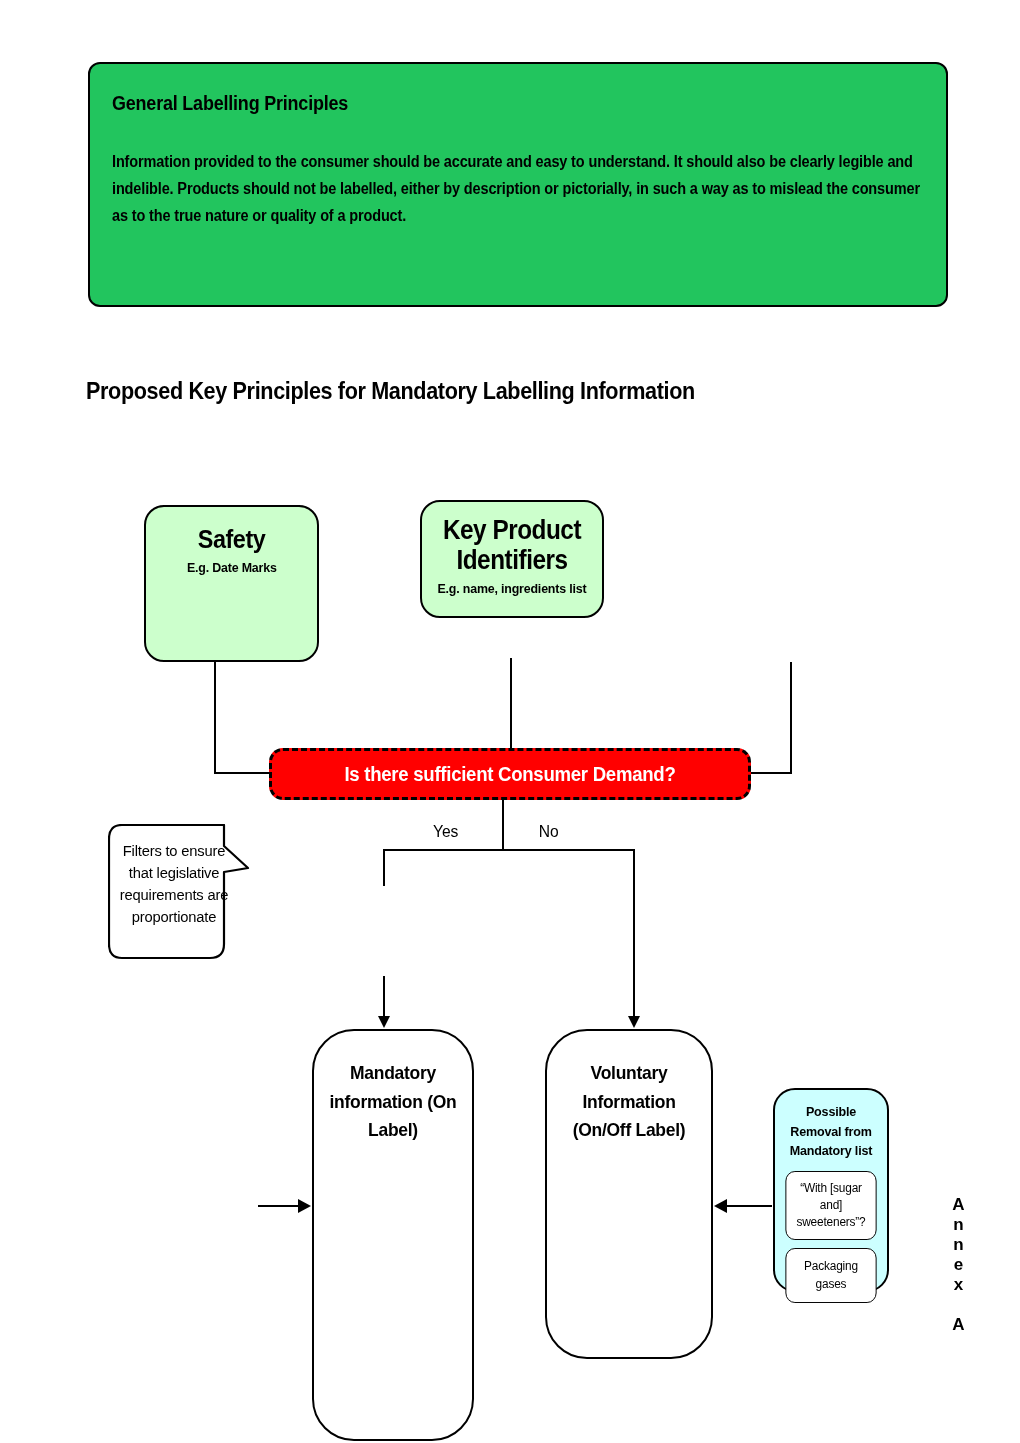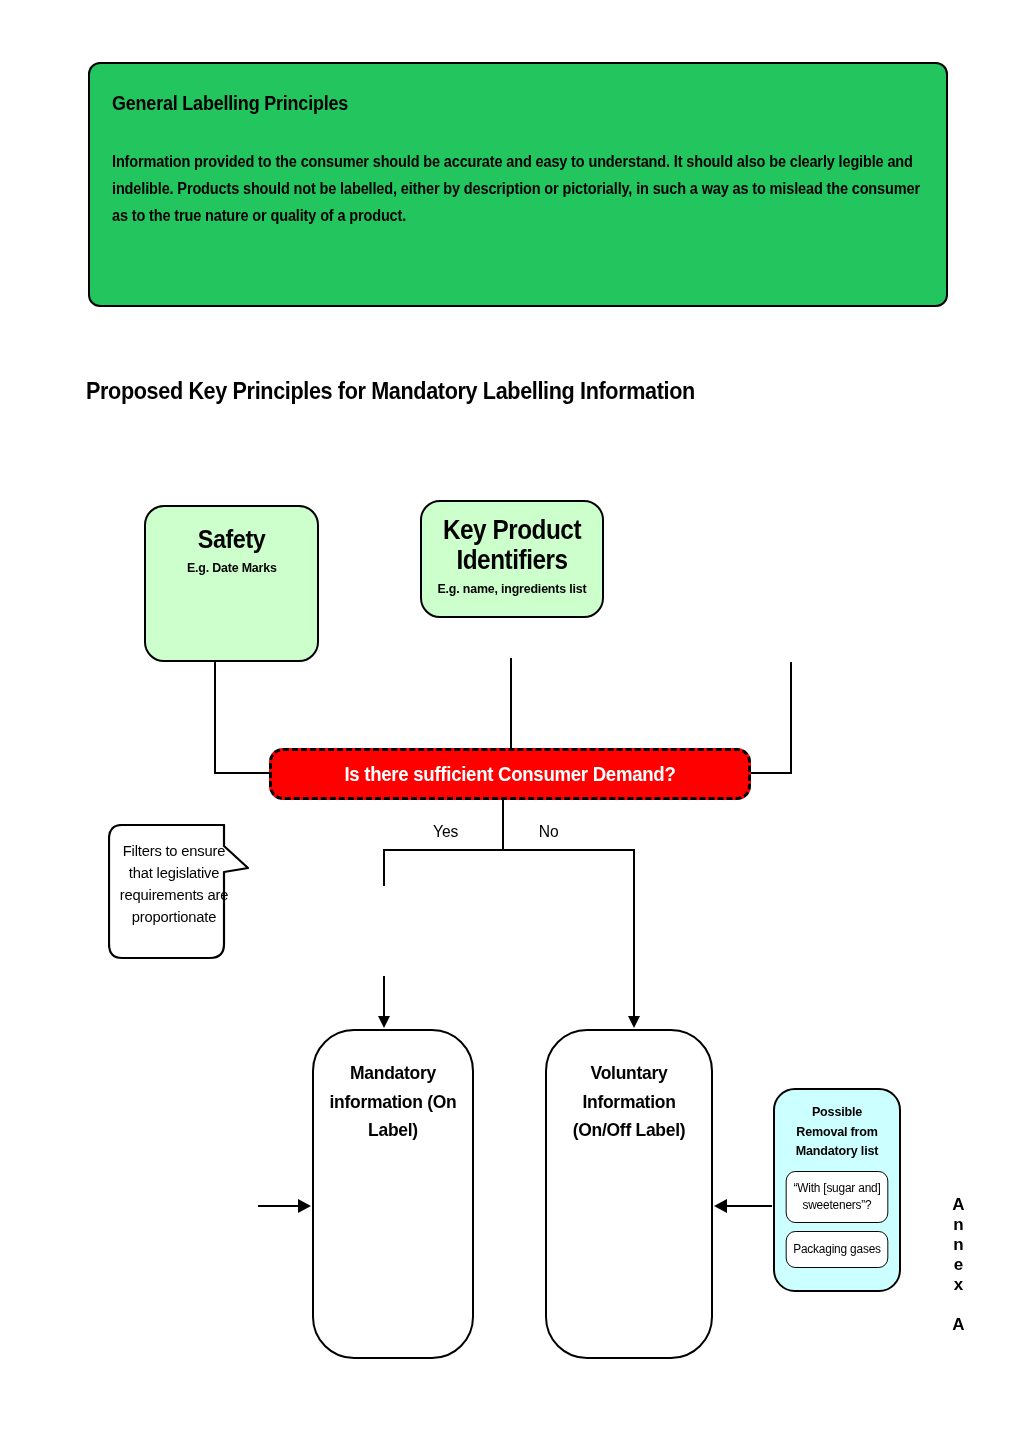--- a/index.html
+++ b/index.html
@@ -191,7 +191,7 @@
   }
   .wb-list li.no-bullet::before { content: ""; }
   .etc-big { font-size: 23px; }
-  #box-mandatory { left: 312px; top: 1029px; width: 162px; height: 330px; }
+  #box-mandatory { left: 312px; top: 1029px; width: 162px; height: 412px; }
   #box-voluntary { left: 545px; top: 1029px; width: 168px; height: 330px; }
 
   

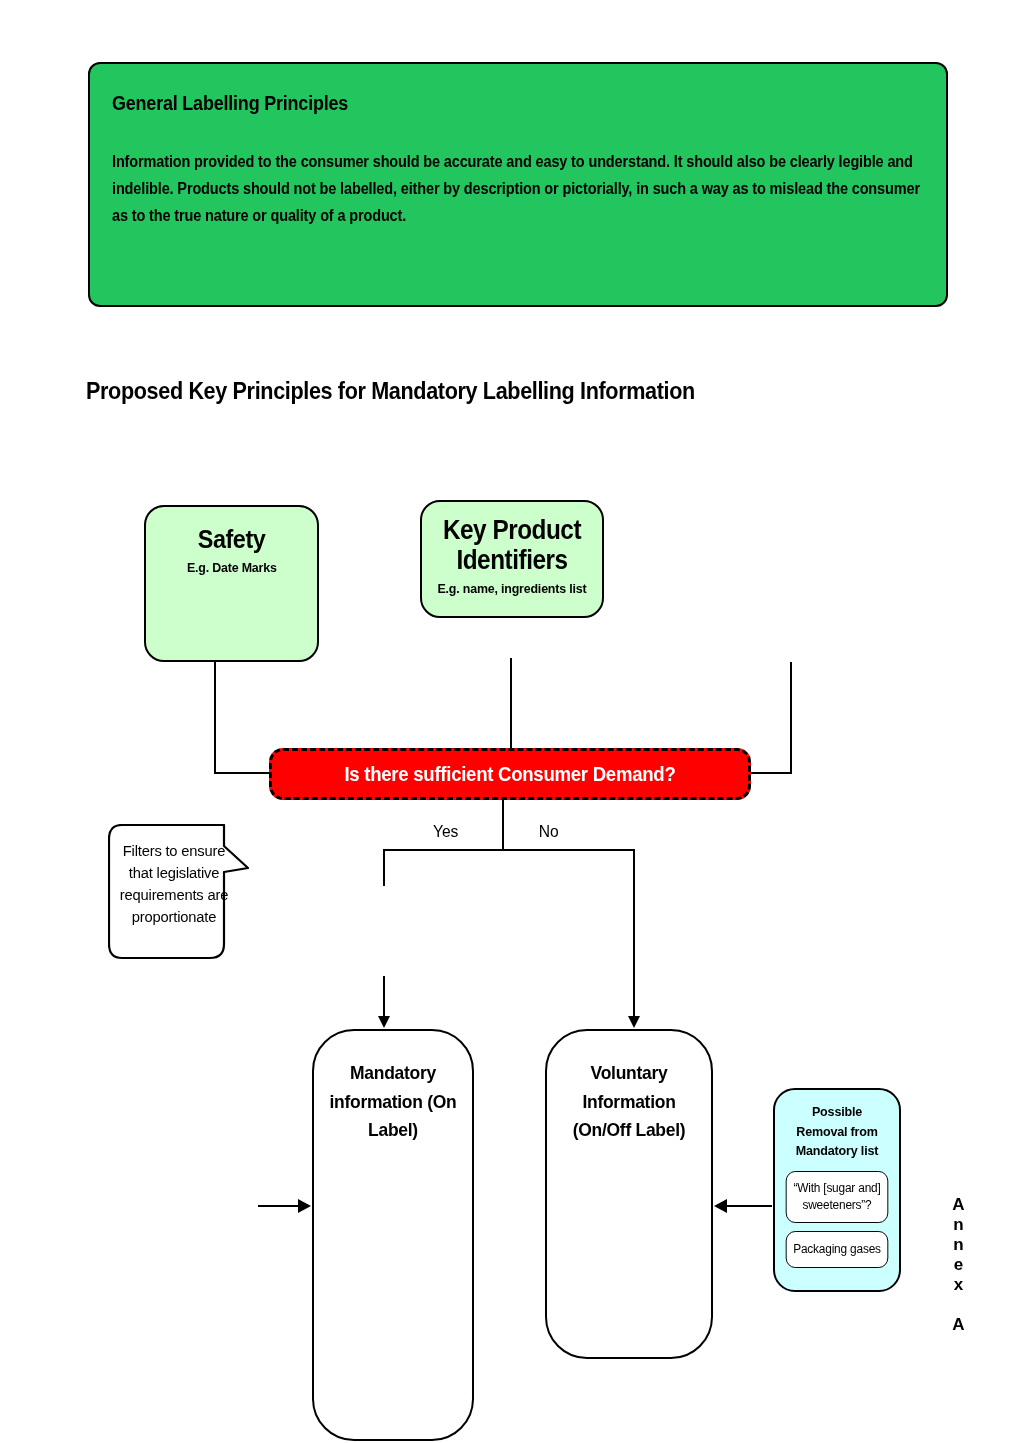--- a/index.html
+++ b/index.html
@@ -222,7 +222,7 @@
   }
   #box-additional { left: 124px; top: 1086px; width: 134px; height: 195px; }
   #box-additional .cb-inner { margin-top: 12px; }
-  #box-removal { left: 773px; top: 1088px; width: 128px; height: 204px; }
+  #box-removal { left: 773px; top: 1088px; width: 116px; height: 204px; }
   #box-removal .cb-inner { margin-top: 10px; }
   #box-removal .cb-inner.second { margin-top: 8px; padding: 9px 4px; }
 

